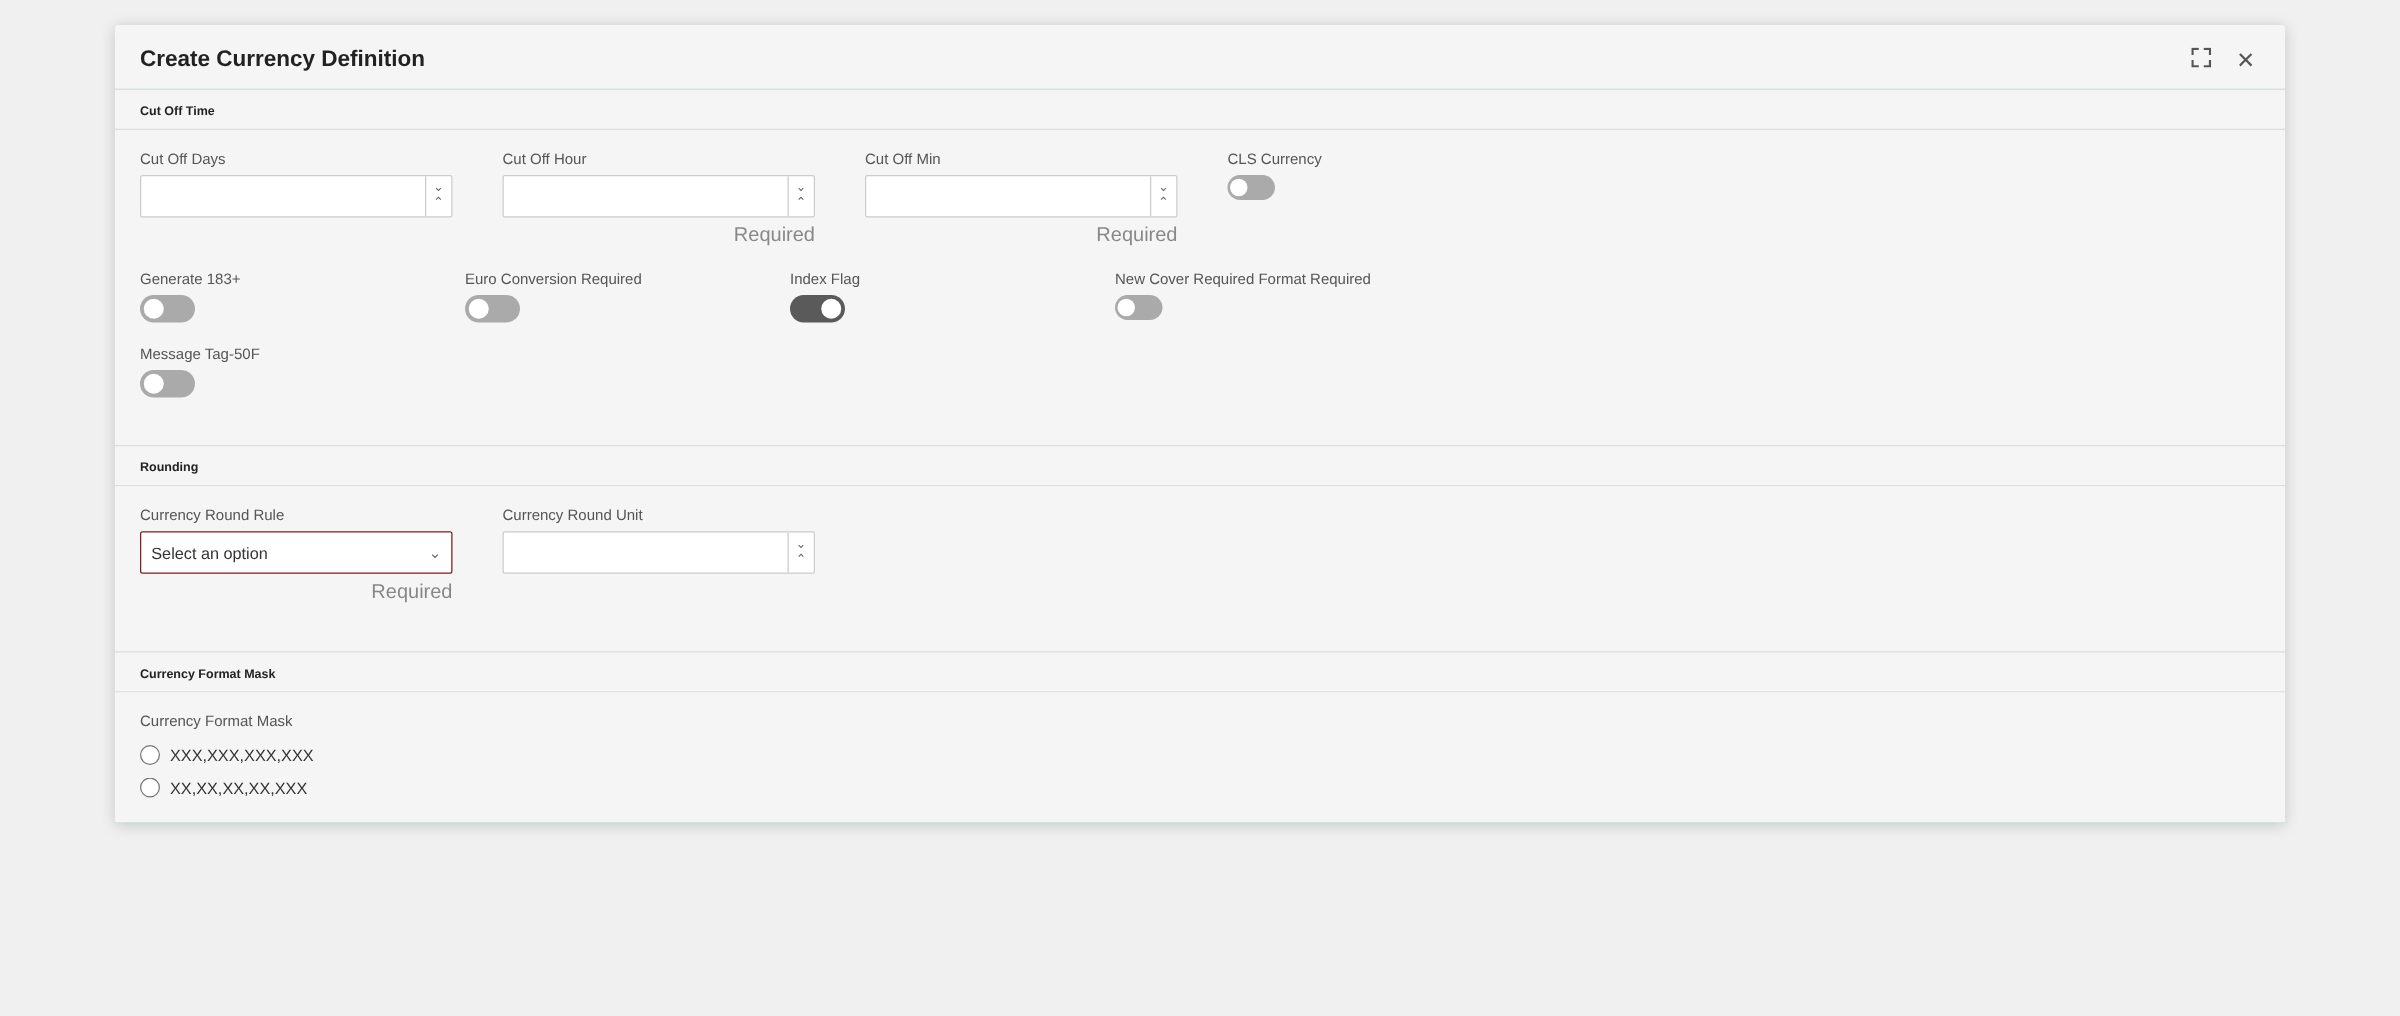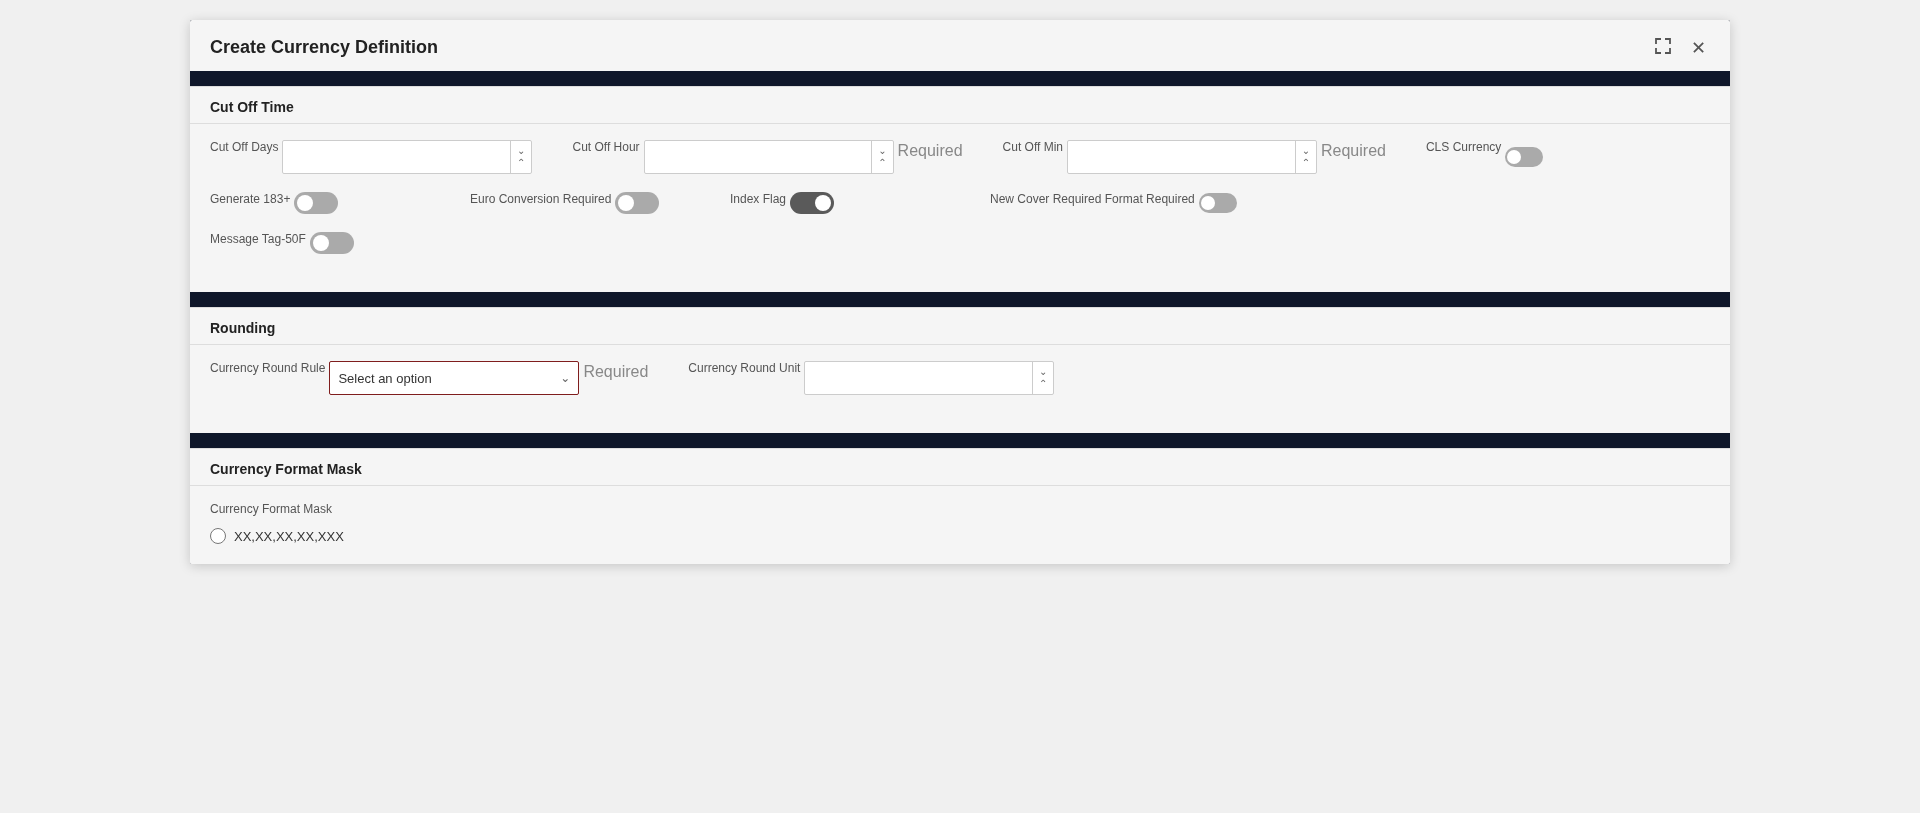--- a/index.html
+++ b/index.html
@@ -13,8 +13,8 @@
       padding: 20px;
     }
     .modal {
-      background: #0f172a;
-      width: 1540px;
+      background: #5eead4;
+      width: 1736px;
       max-width: 100%;
       border-radius: 2px;
       box-shadow: 0 2px 12px rgba(0,0,0,0.18);

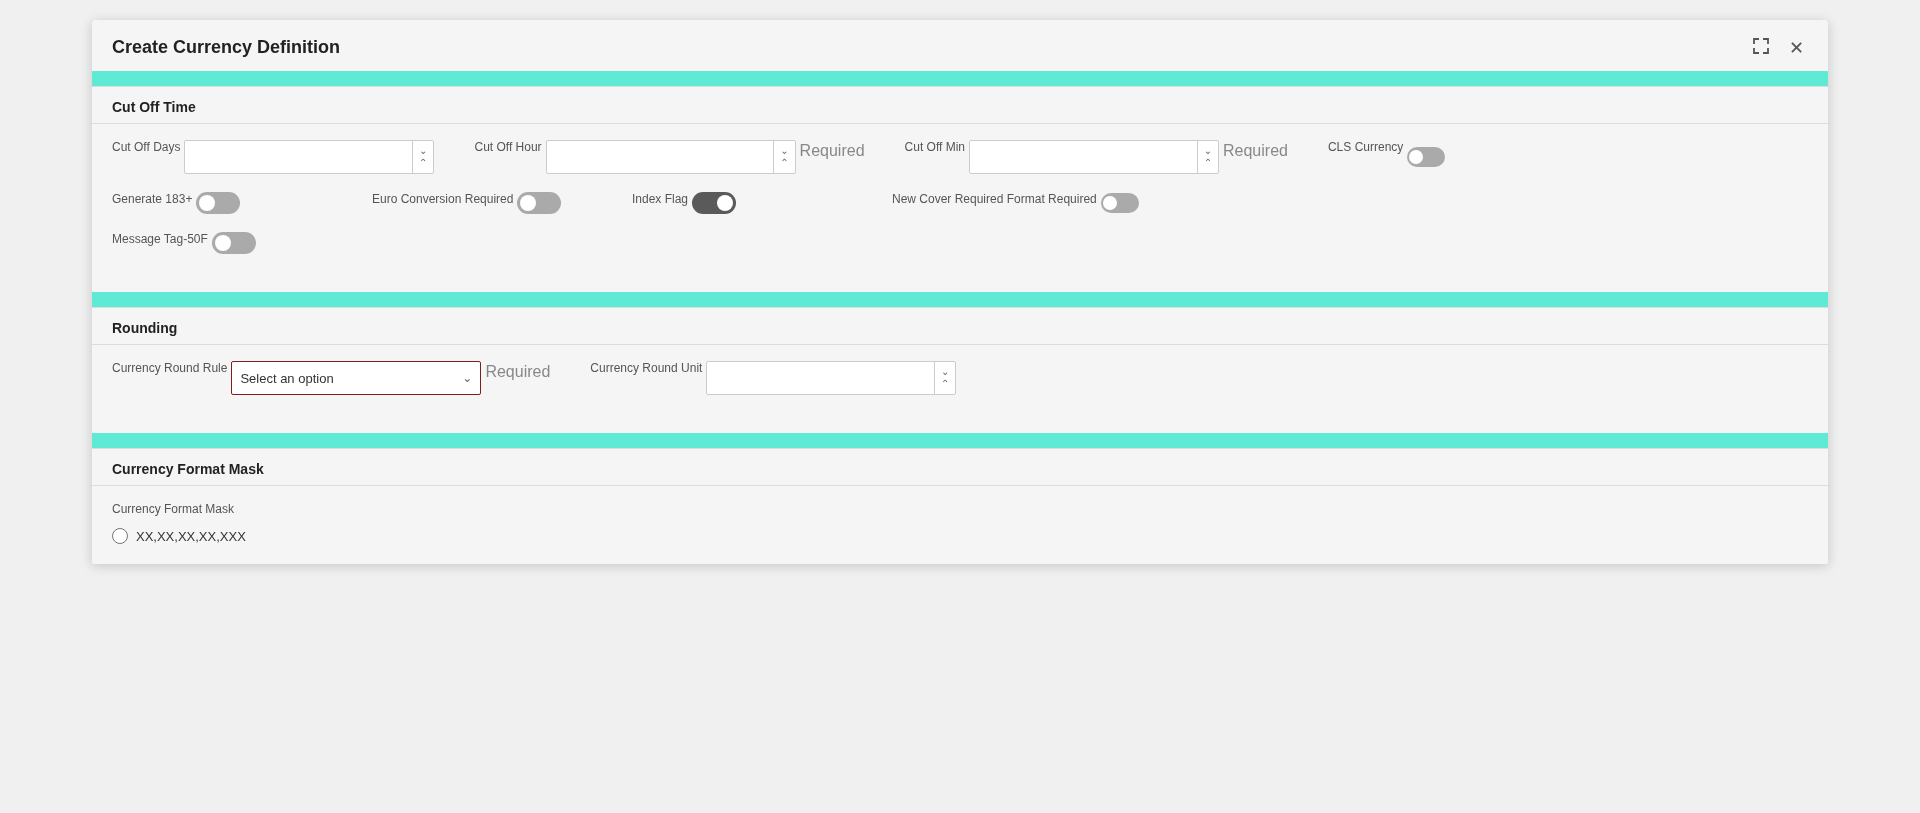--- a/index.html
+++ b/index.html
@@ -53,13 +53,12 @@
     }
     .section-header {
       padding: 12px 20px 8px 20px;
-      font-size: 14px;
+      font-size: 10px;
       font-weight: 600;
       color: #222;
       border-top: 1px solid #ddd;
       border-bottom: 1px solid #ddd;
       background: #f5f5f5;
-      margin-top: 15px;
     }
     .section-body {
       padding: 16px 20px 20px 20px;

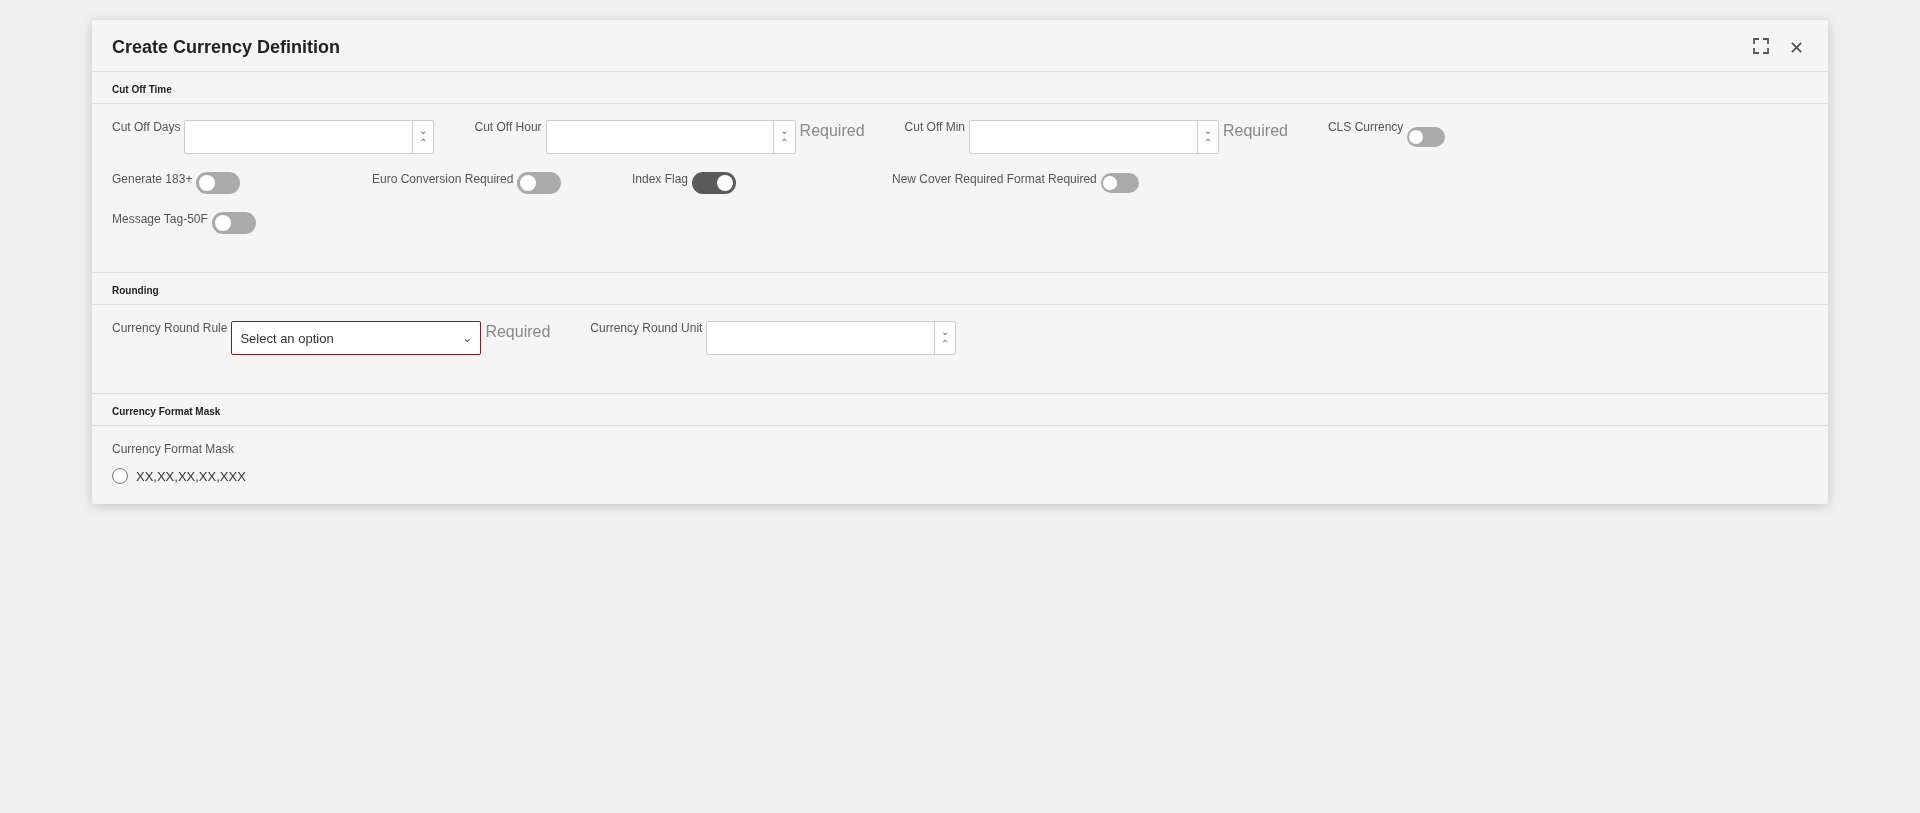--- a/index.html
+++ b/index.html
@@ -72,7 +72,7 @@
     }
     .field-group {
       display: flex;
-      flex-direction: row;
+      flex-direction: column;
       gap: 4px;
       min-width: 220px;
     }

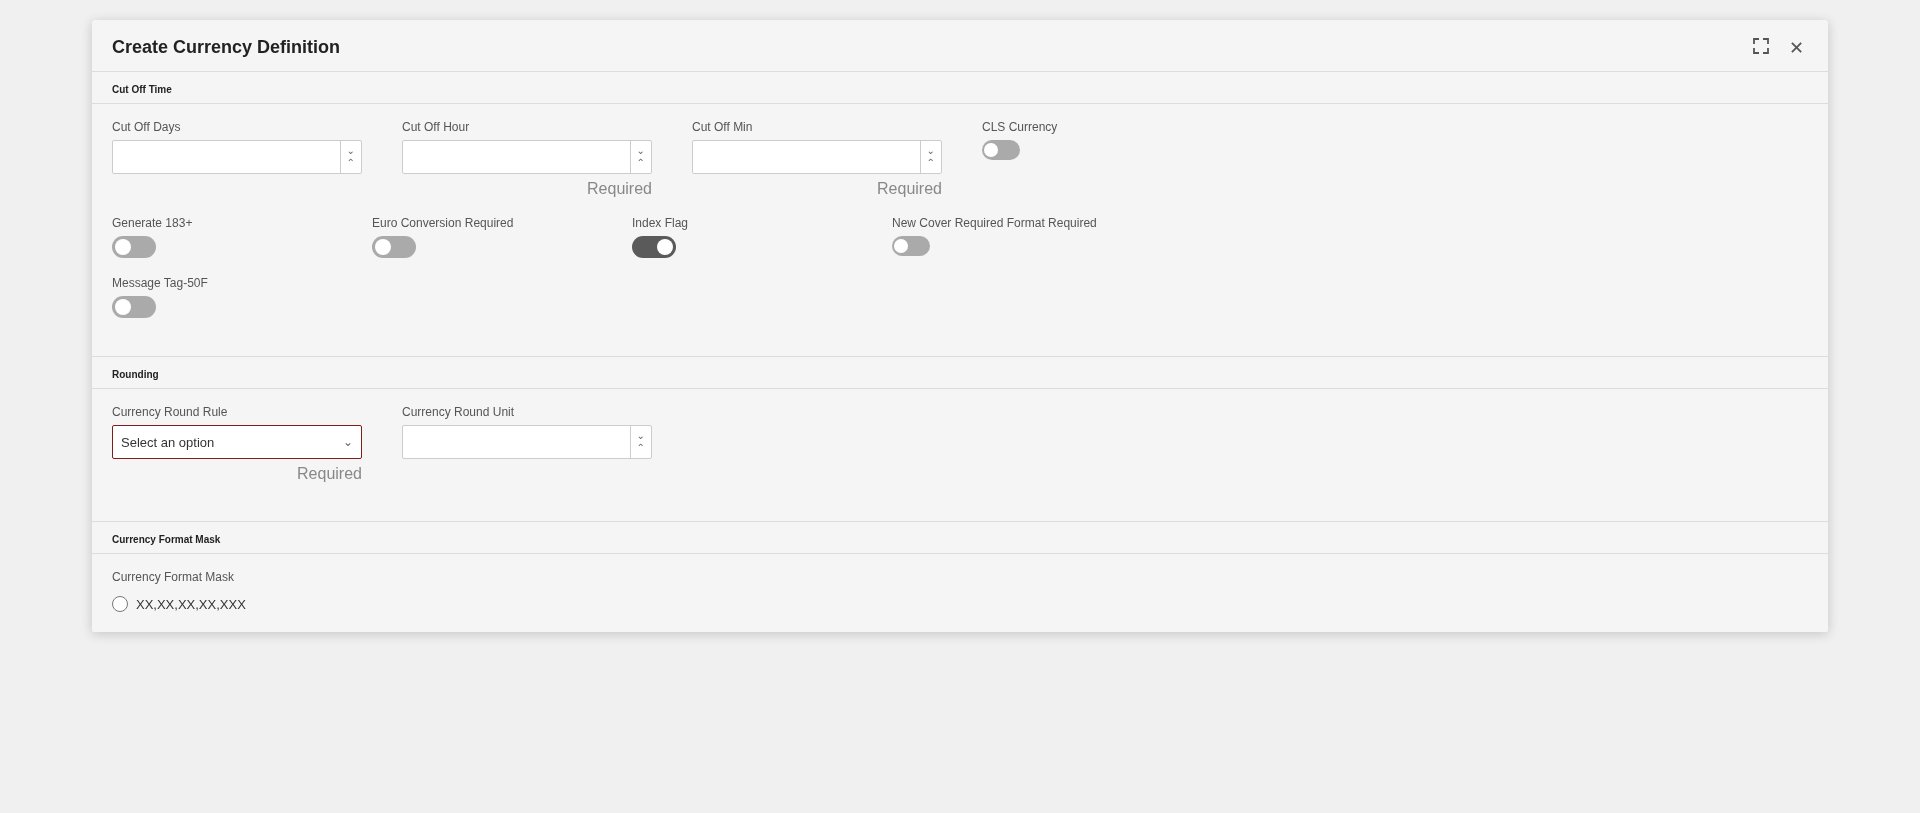--- a/index.html
+++ b/index.html
@@ -418,6 +418,10 @@
       <span class="field-label" style="display:block;margin-bottom:12px;">Currency Format Mask</span>
       <div class="radio-group">
         <label class="radio-item">
+          <input type="radio" name="currency_format_mask" value="option1" style="">
+          <span>XXX,XXX,XXX,XXX</span>
+        </label>
+        <label class="radio-item">
           <input type="radio" name="currency_format_mask" value="option2" style="">
           <span>XX,XX,XX,XX,XXX</span>
         </label>

